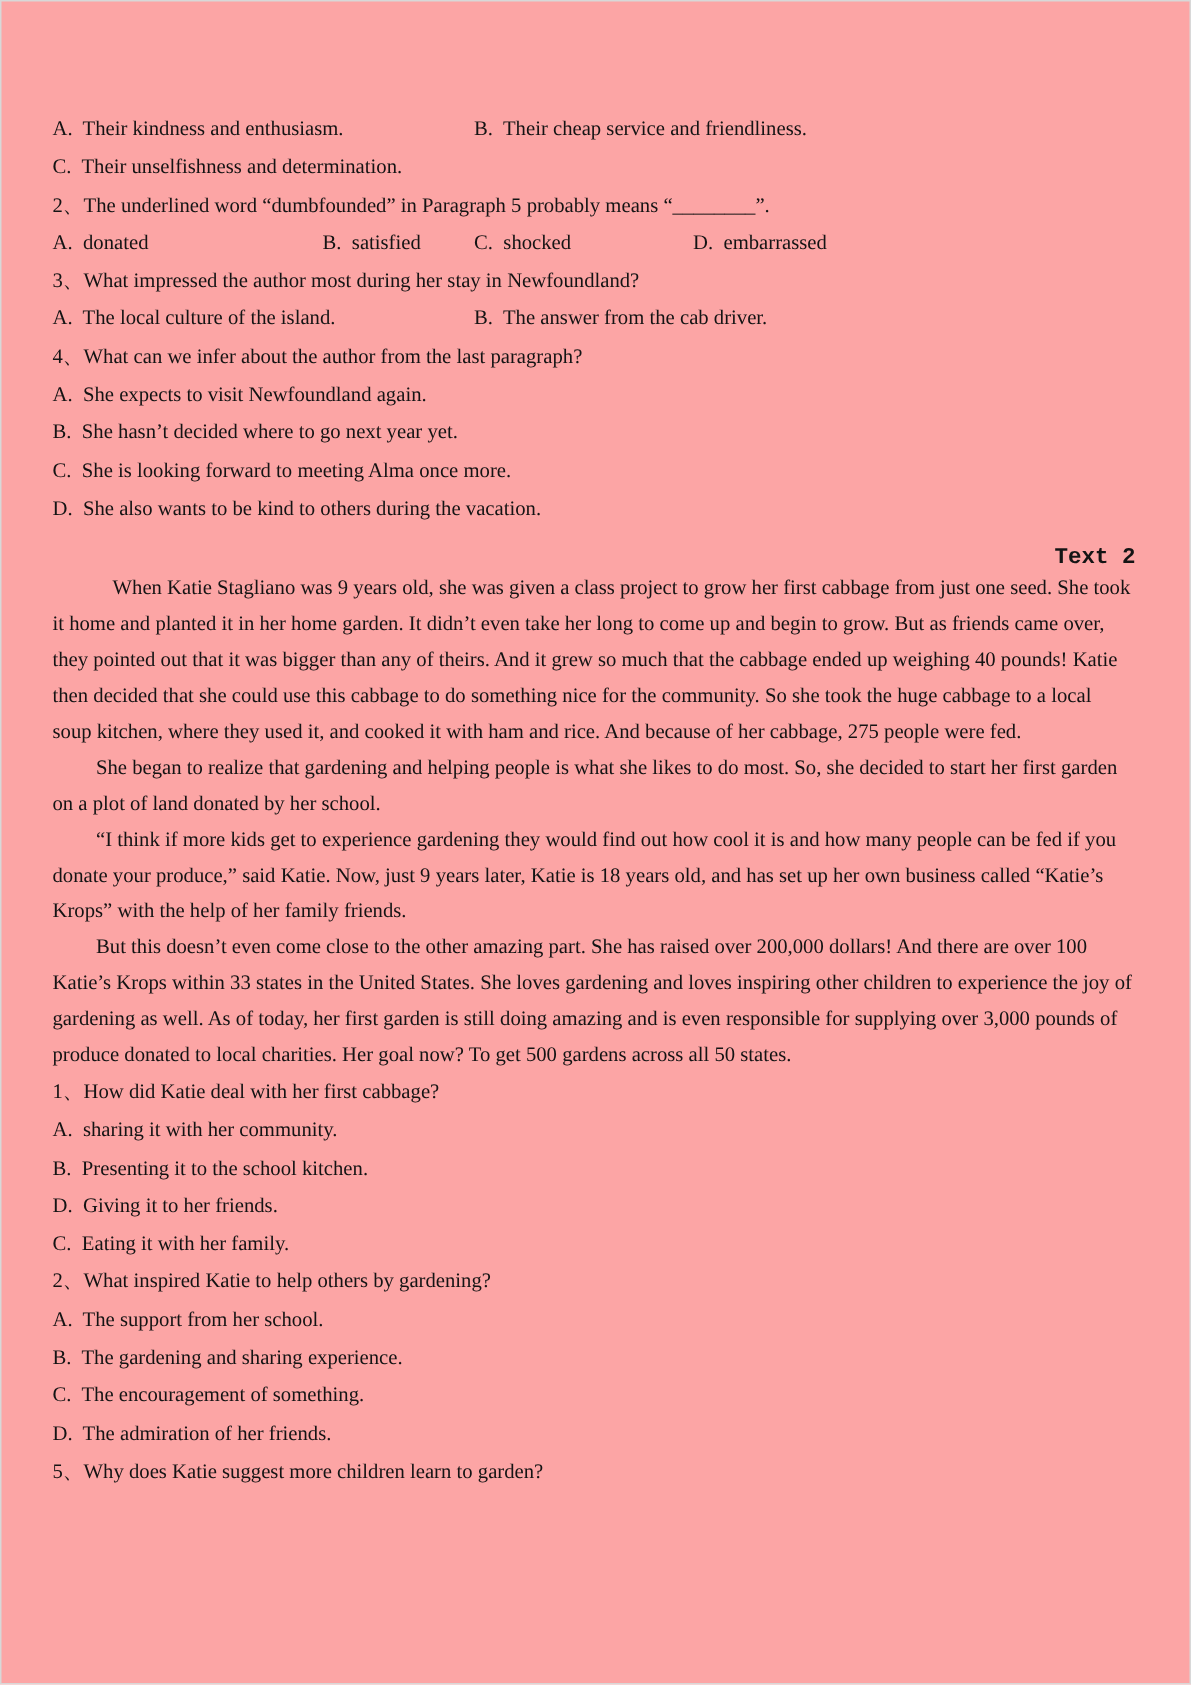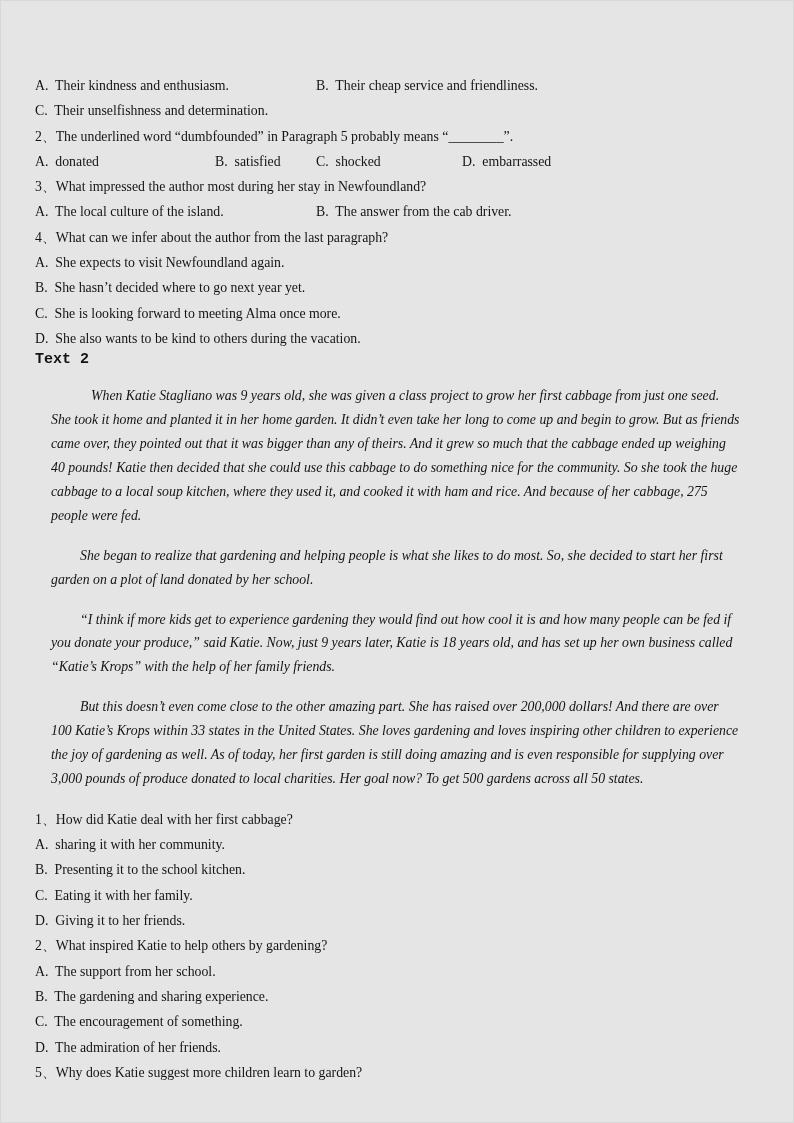--- a/index.html
+++ b/index.html
@@ -12,7 +12,7 @@
     width: 794px;
     height: 1123px;
     box-sizing: border-box;
-    background: #e5e5e5;
+    background: #fca5a5;
     border: 1px solid #d8d8d8;
     overflow: hidden;
     font-family: "Liberation Serif", "DejaVu Serif", serif;

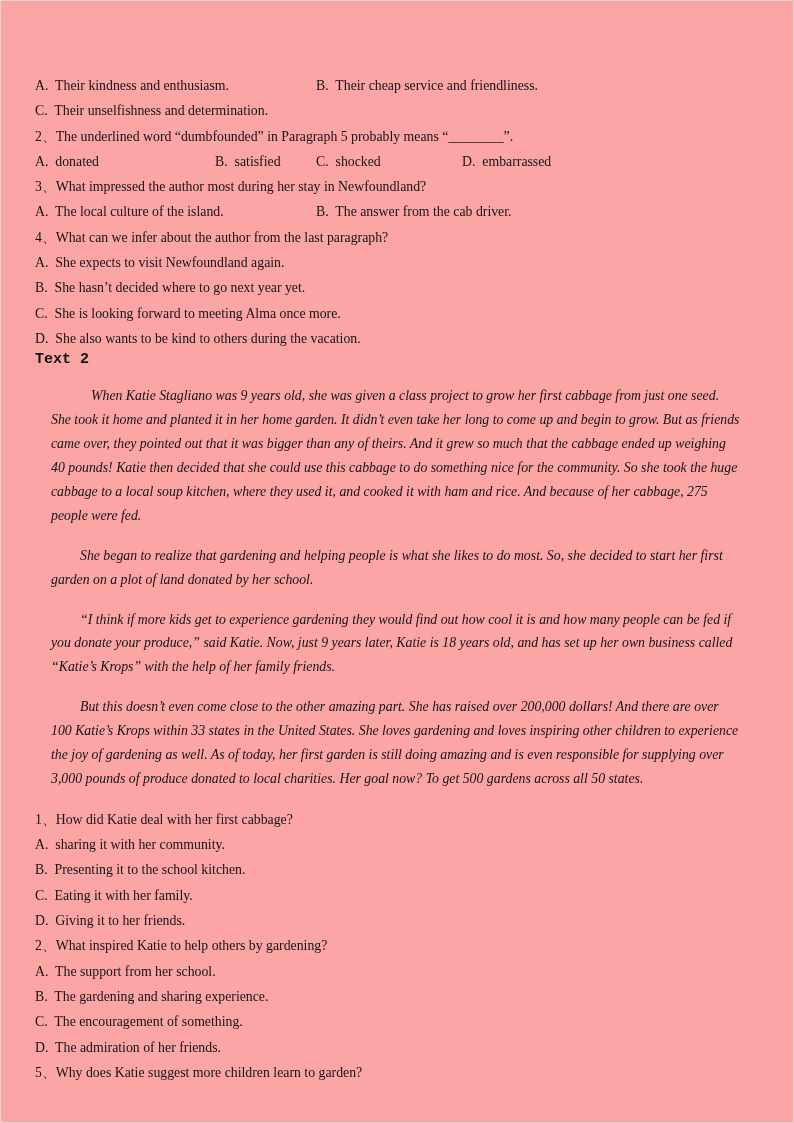--- a/index.html
+++ b/index.html
@@ -44,11 +44,12 @@
   .passage-heading {
     height: 17px;
     line-height: 17px;
-    text-align: left;
+    text-align: right;
     font-family: "Liberation Mono", "DejaVu Sans Mono", monospace;
     font-weight: bold;
     font-size: 15px;
     overflow: visible;
+    margin-top: 12px;
   }
   
   .passage p {

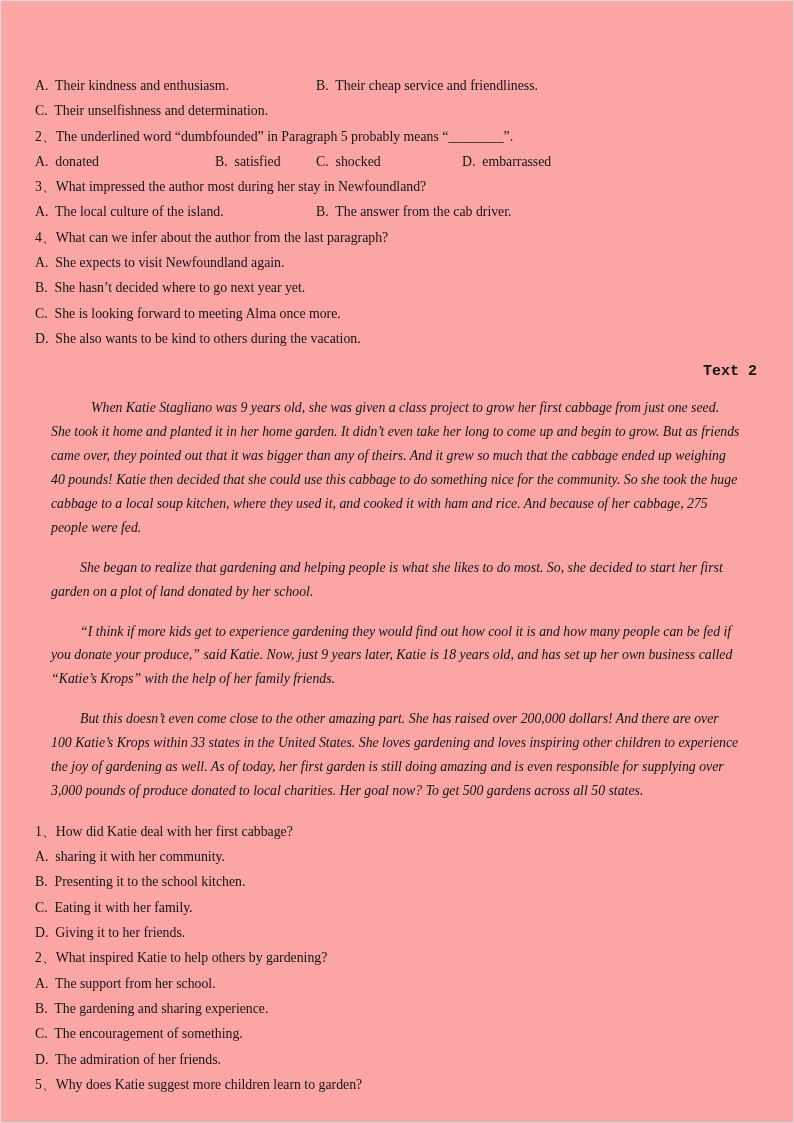--- a/index.html
+++ b/index.html
@@ -53,10 +53,9 @@
   }
   
   .passage p {
-    margin: 16px;
+    margin: 0;
     line-height: 23.9px;
     text-indent: 29px;
-    font-style: italic;
   }
   .passage p.p-first {
     text-indent: 40px;

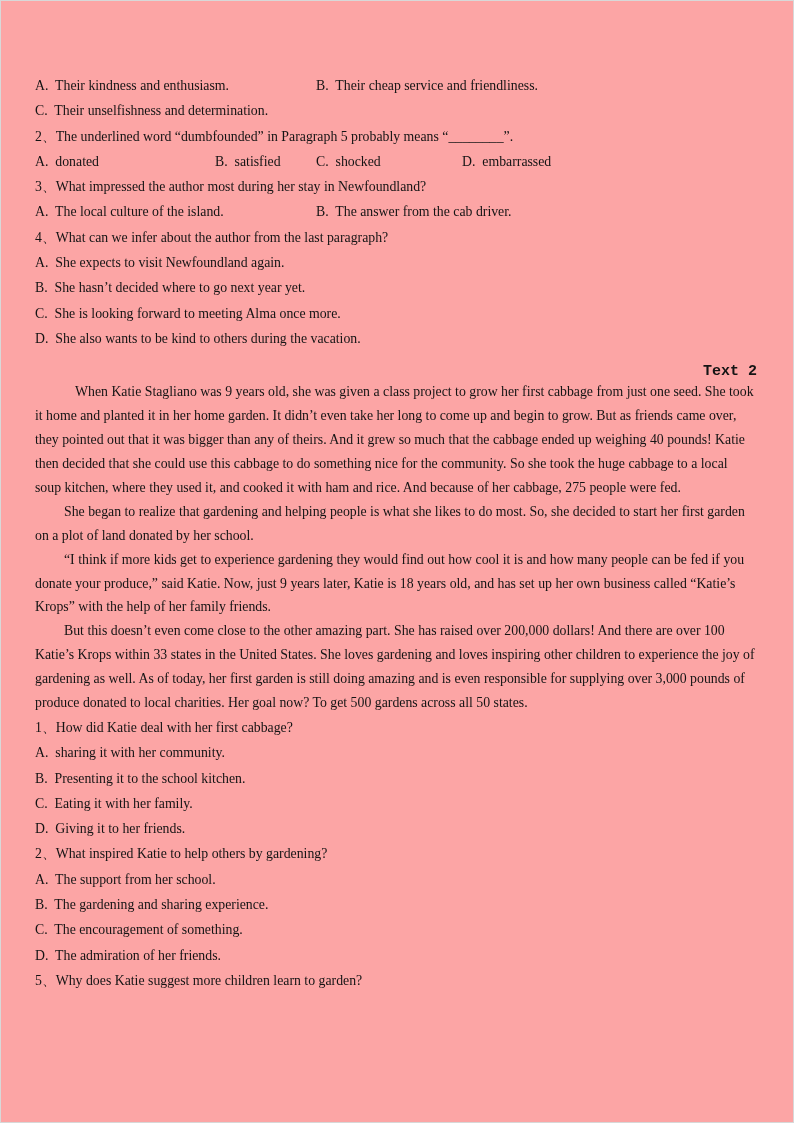--- a/index.html
+++ b/index.html
@@ -104,8 +104,8 @@
     <div class="row">1、How did Katie deal with her first cabbage?</div>
     <div class="row">A.  sharing it with her community.</div>
     <div class="row">B.  Presenting it to the school kitchen.</div>
+    <div class="row">D.  Giving it to her friends.</div>
     <div class="row">C.  Eating it with her family.</div>
-    <div class="row">D.  Giving it to her friends.</div>
     <div class="row">2、What inspired Katie to help others by gardening?</div>
     <div class="row">A.  The support from her school.</div>
     <div class="row">B.  The gardening and sharing experience.</div>

